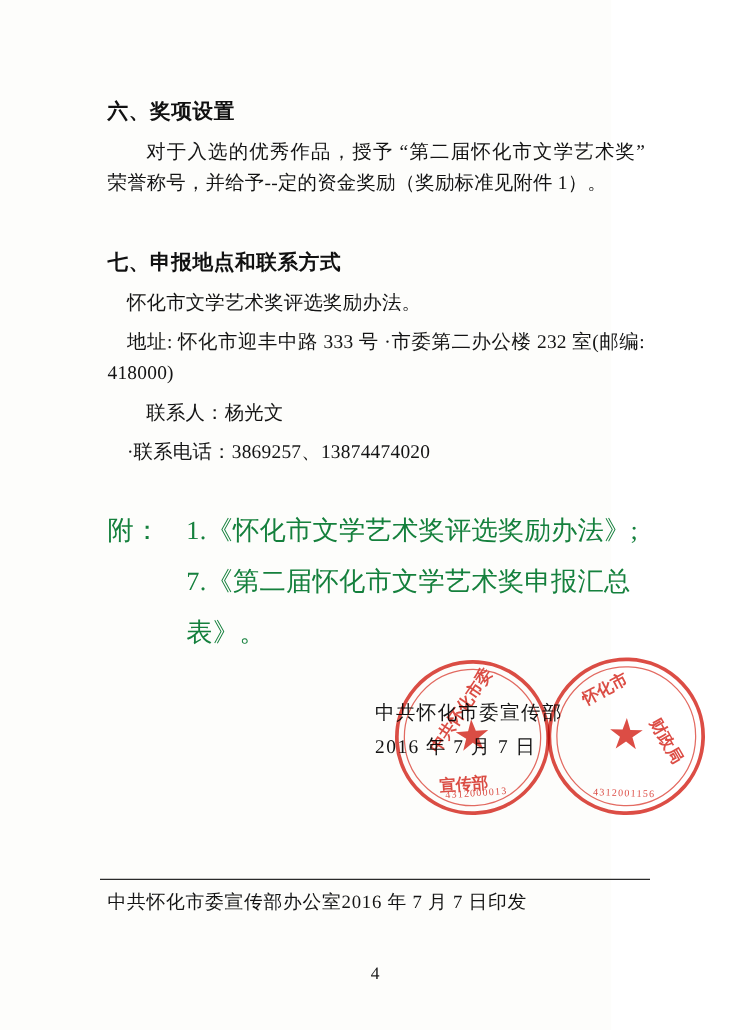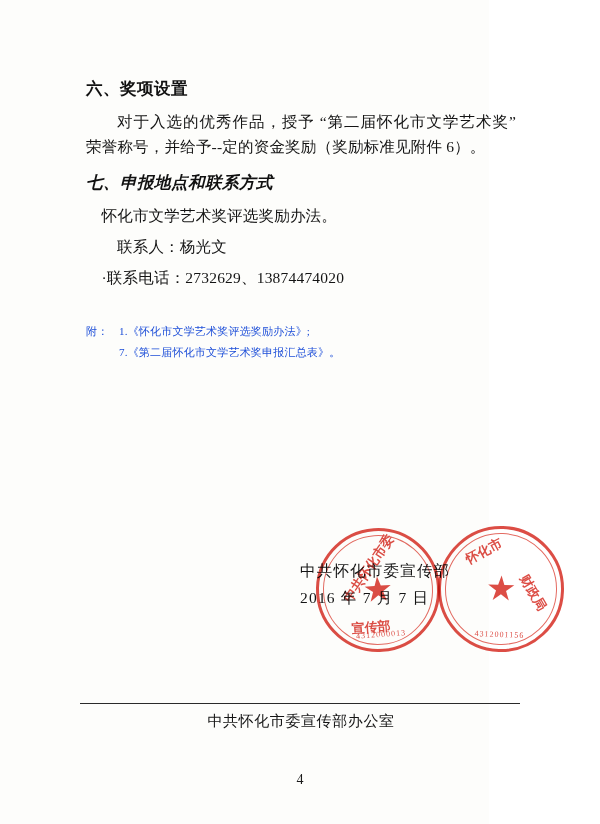--- a/index.html
+++ b/index.html
@@ -186,7 +186,7 @@
   <div class="content">
 
     <h2 class="heading">六、奖项设置</h2>
-    <p class="para indent2">对于入选的优秀作品，授予 “第二届怀化市文学艺术奖” 荣誉称号，并给予--定的资金奖励（奖励标准见附件 6）。</p>
+    <p class="para indent2">对于入选的优秀作品，授予 “第二届怀化市文学艺术奖” 荣誉称号，并给予--定的资金奖励（奖励标准见附件 1）。</p>
 
     <div class="gap-small"></div>
 

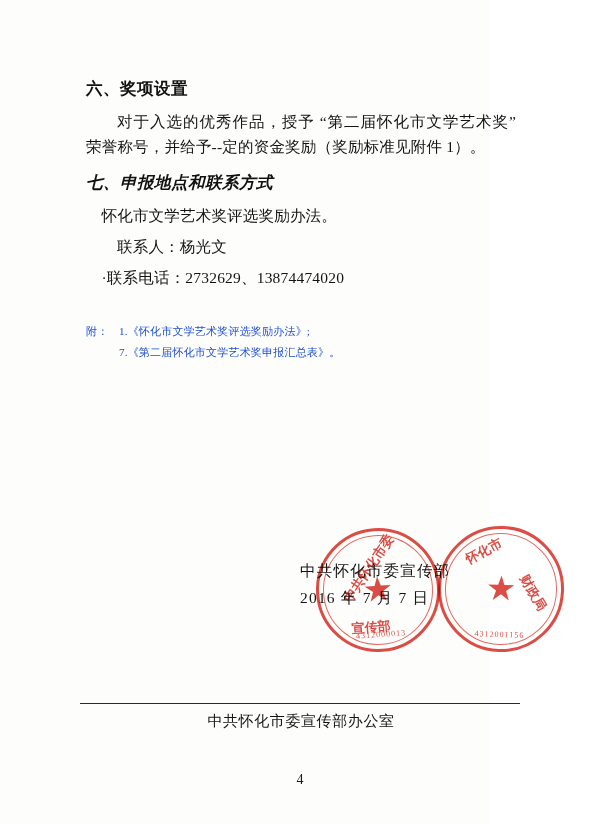--- a/index.html
+++ b/index.html
@@ -35,8 +35,7 @@
     color: #111111;
   }
   .heading.second {
-    margin-top: 2px;
-    font-style: italic;
+    margin-top: 29px;
   }
   .para {
     font-size: 15.5px;

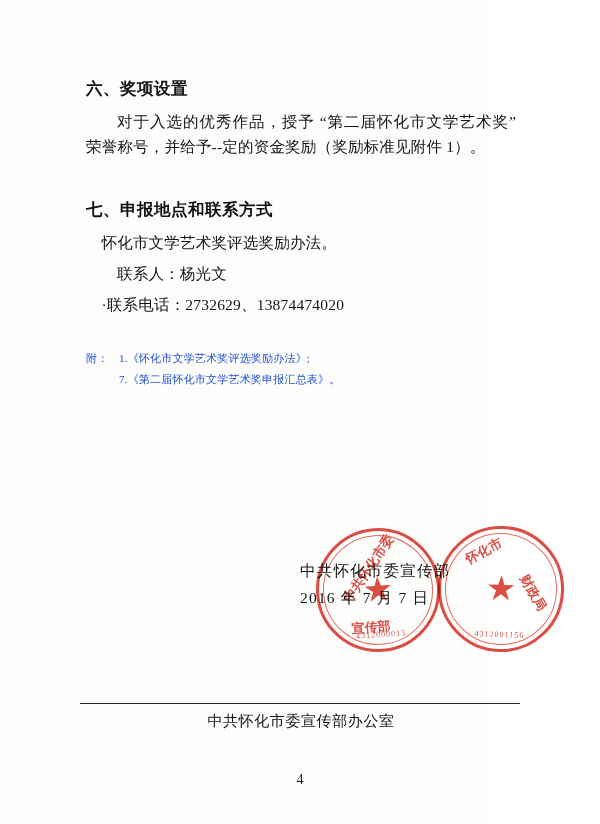--- a/index.html
+++ b/index.html
@@ -191,6 +191,7 @@
 
     <h2 class="heading second">七、申报地点和联系方式</h2>
     <p class="para indent1">怀化市文学艺术奖评选奖励办法。</p>
+    <p class="para indent1">地址: 怀化市迎丰中路 333 号 ·市委第二办公楼 232 室(邮编: 418000)</p>
     <p class="para indent2">联系人：杨光文</p>
     <p class="para indent1">·联系电话：2732629、13874474020</p>
 

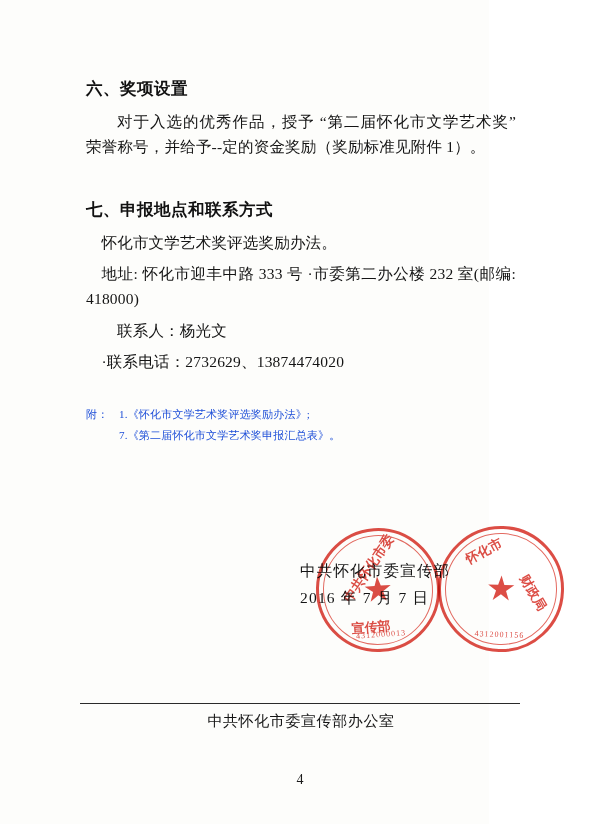--- a/index.html
+++ b/index.html
@@ -193,7 +193,7 @@
     <p class="para indent1">怀化市文学艺术奖评选奖励办法。</p>
     <p class="para indent1">地址: 怀化市迎丰中路 333 号 ·市委第二办公楼 232 室(邮编: 418000)</p>
     <p class="para indent2">联系人：杨光文</p>
-    <p class="para indent1">·联系电话：2732629、13874474020</p>
+    <p class="para indent1">·联系电话：3869257、13874474020</p>
 
     <div class="attach-block">
       <div class="attach-line">

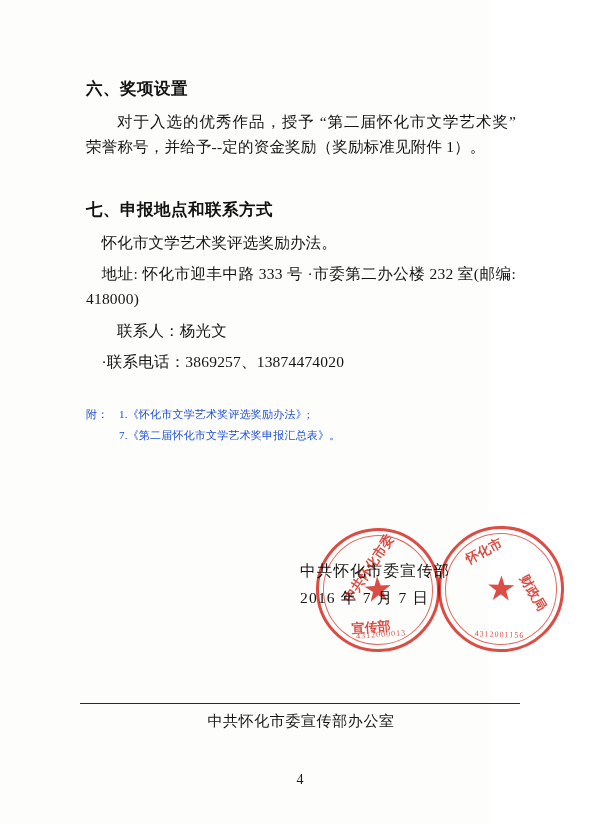--- a/index.html
+++ b/index.html
@@ -57,10 +57,10 @@
     margin-top: 30px;
   }
   .attach-line {
-    font-size: 11px;
+    font-size: 21px;
     line-height: 1.95;
     letter-spacing: 0.2px;
-    color: #1d4ed8;
+    color: #15803d;
   }
   .attach-line .lbl {
     display: inline-block;

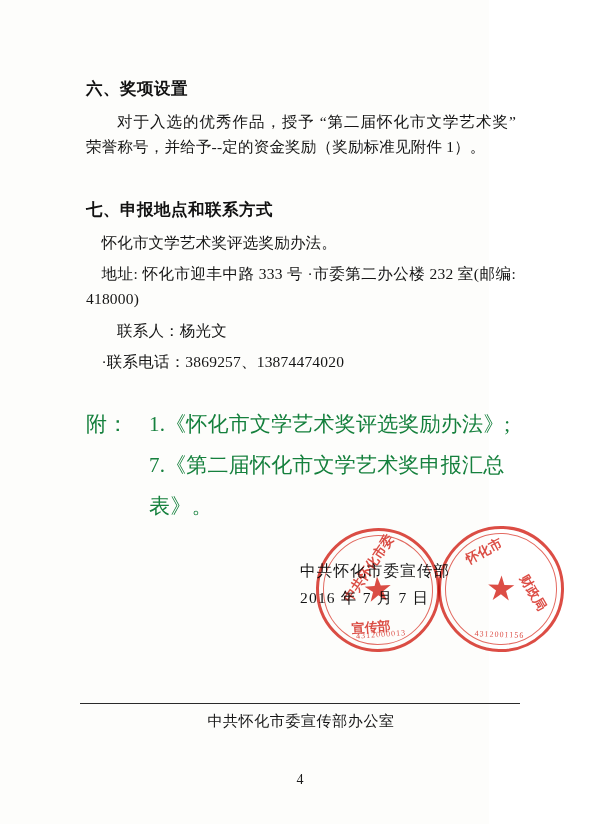--- a/index.html
+++ b/index.html
@@ -162,7 +162,7 @@
     top: 712px;
     width: 430px;
     display: flex;
-    justify-content: center;
+    justify-content: flex-start;
     font-size: 15px;
     letter-spacing: 0.6px;
     color: #141414;

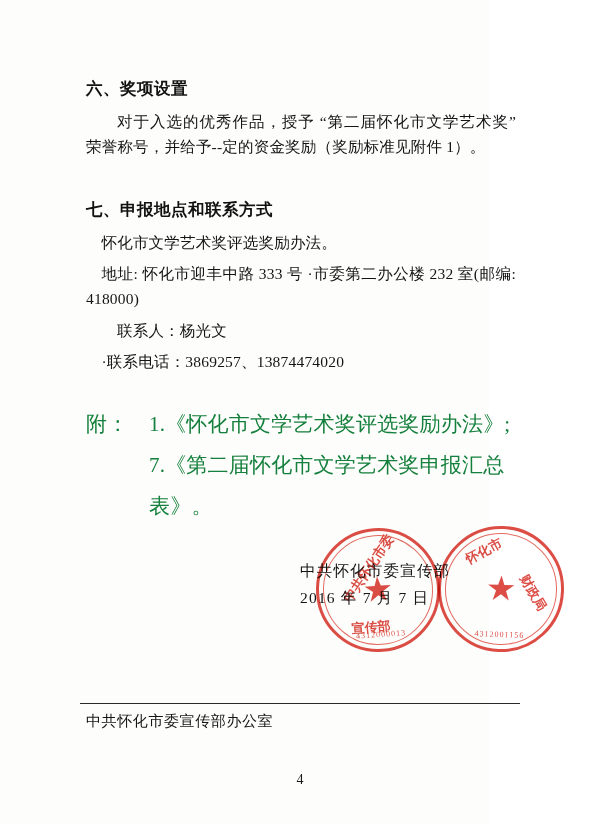--- a/index.html
+++ b/index.html
@@ -234,6 +234,7 @@
   <div class="footer-rule"></div>
   <div class="footer">
     <span>中共怀化市委宣传部办公室</span>
+    <span>2016 年 7 月 7 日印发</span>
   </div>
 
   <div class="page-number">4</div>

